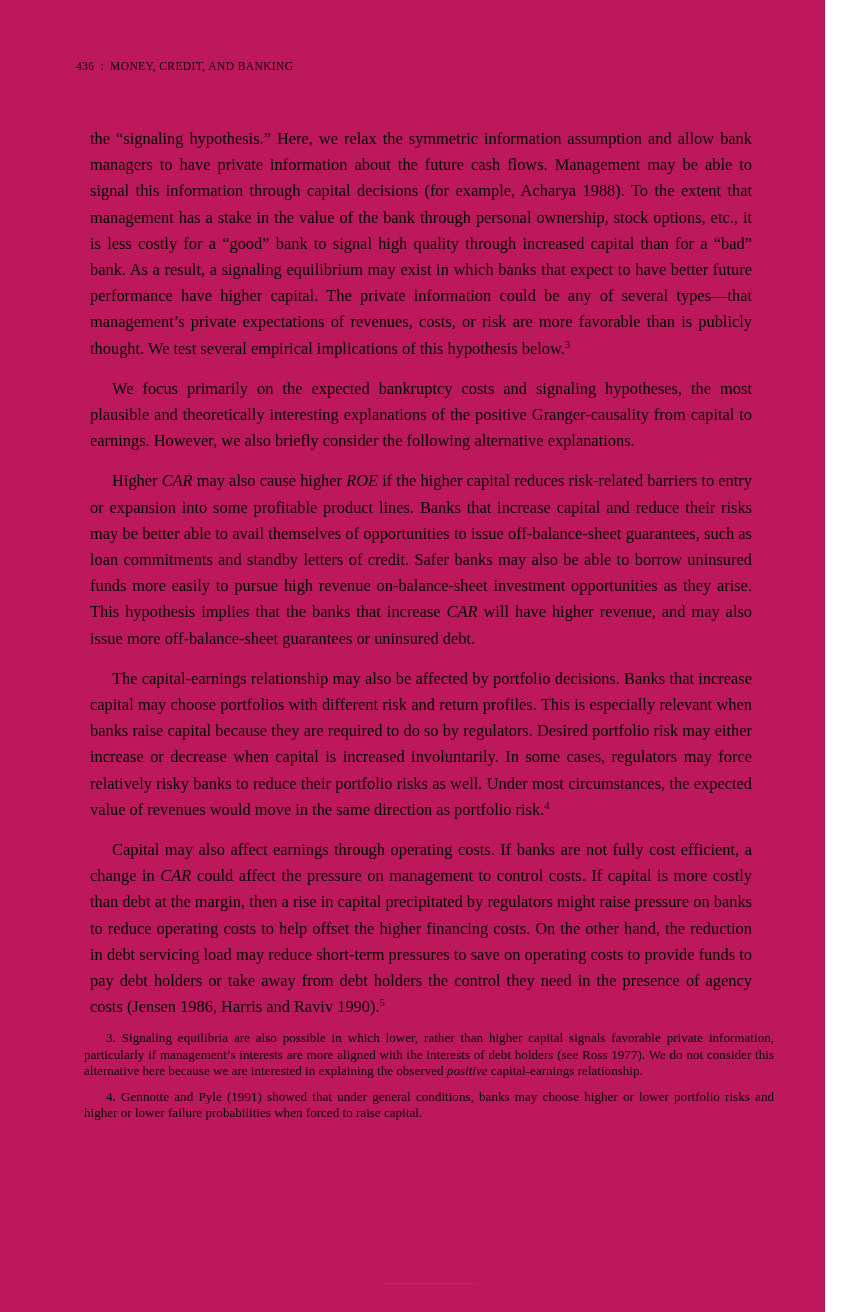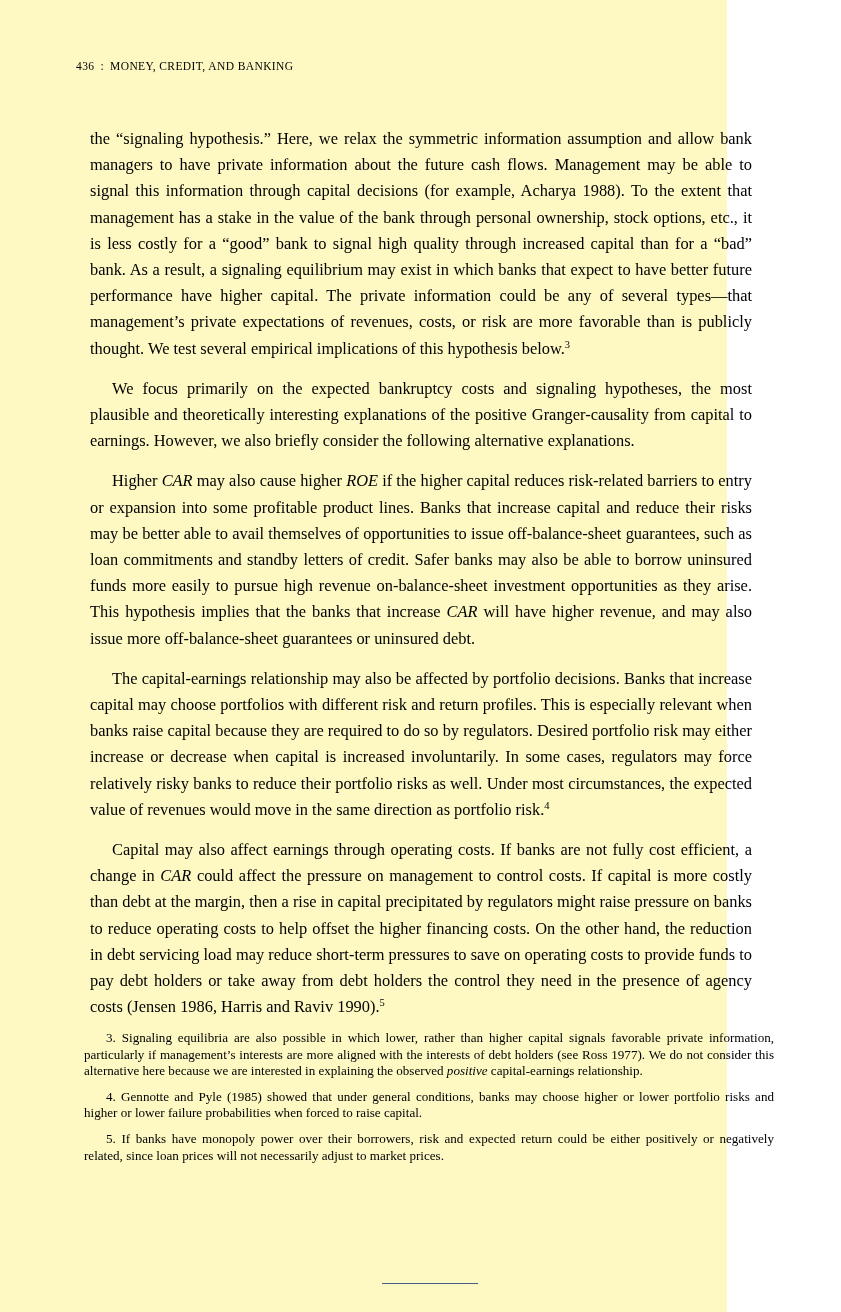--- a/index.html
+++ b/index.html
@@ -18,9 +18,9 @@
   .page {
     position: absolute;
     left: 0; top: 0;
-    width: 727px;
+    width: 825px;
     height: 1312px;
-    background: #fef9c3;
+    background: #be185d;
   }
   .running-head {
     position: absolute;

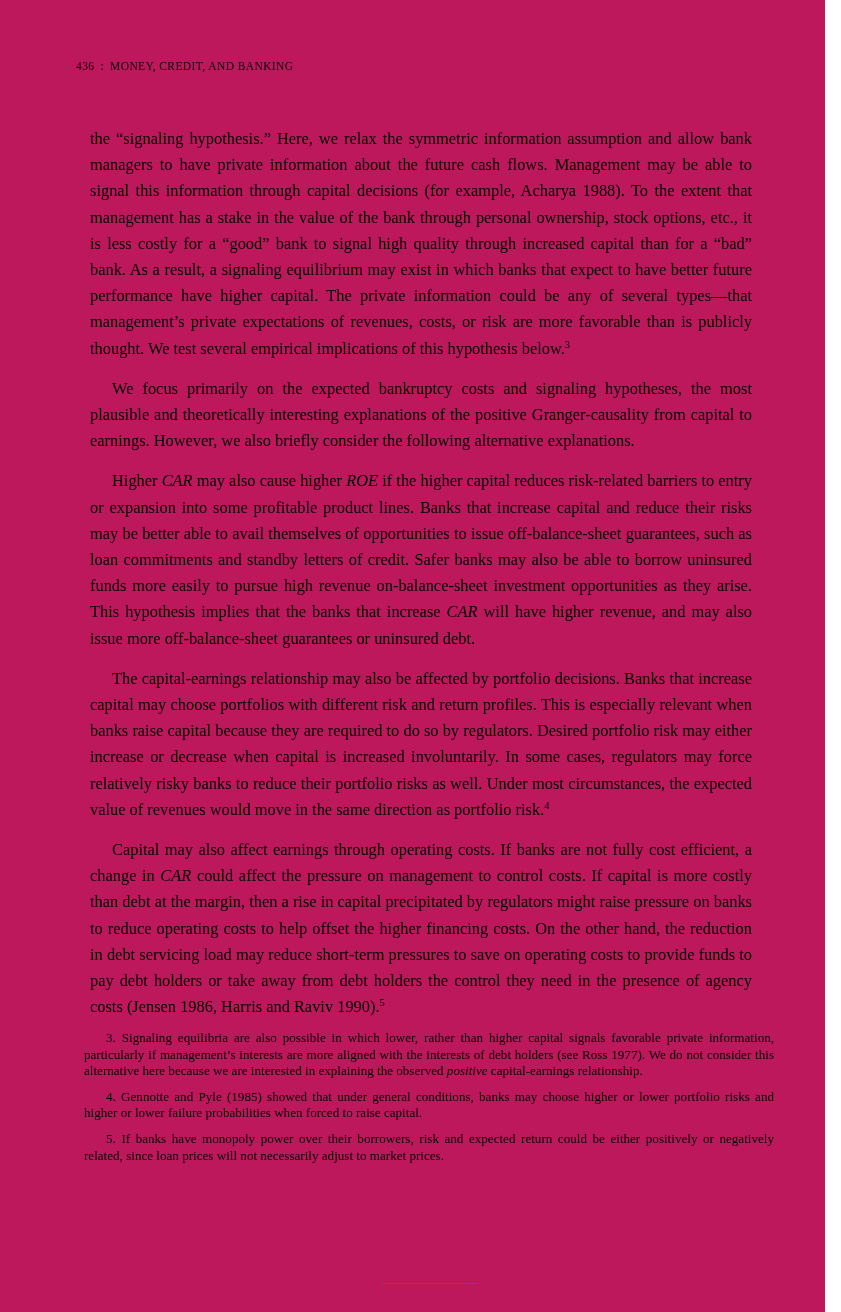--- a/index.html
+++ b/index.html
@@ -110,7 +110,7 @@
 
     <p><span class="fn-indent"></span><span>3.</span><span> Signaling equilibria are also possible in which lower, rather than higher capital signals favorable private information, particularly if management’s interests are more aligned with the interests of debt holders (see Ross 1977). We do not consider this alternative here because we are interested in explaining the observed </span><span class="it">positive</span><span> capital-earnings relationship.</span></p>
 
-    <p><span class="fn-indent"></span><span>4.</span><span> Gennotte and Pyle (1985) showed that under general conditions, banks may choose higher or lower portfolio risks and higher or lower failure probabilities when forced to raise capital.</span></p>
+    <p><span class="fn-indent"></span><span>4.</span><span> Gennotte and Pyle (1991) showed that under general conditions, banks may choose higher or lower portfolio risks and higher or lower failure probabilities when forced to raise capital.</span></p>
 
     <p><span class="fn-indent"></span><span>5.</span><span> If banks have monopoly power over their borrowers, risk and expected return could be either positively or negatively related, since loan prices will not necessarily adjust to market prices.</span></p>
 

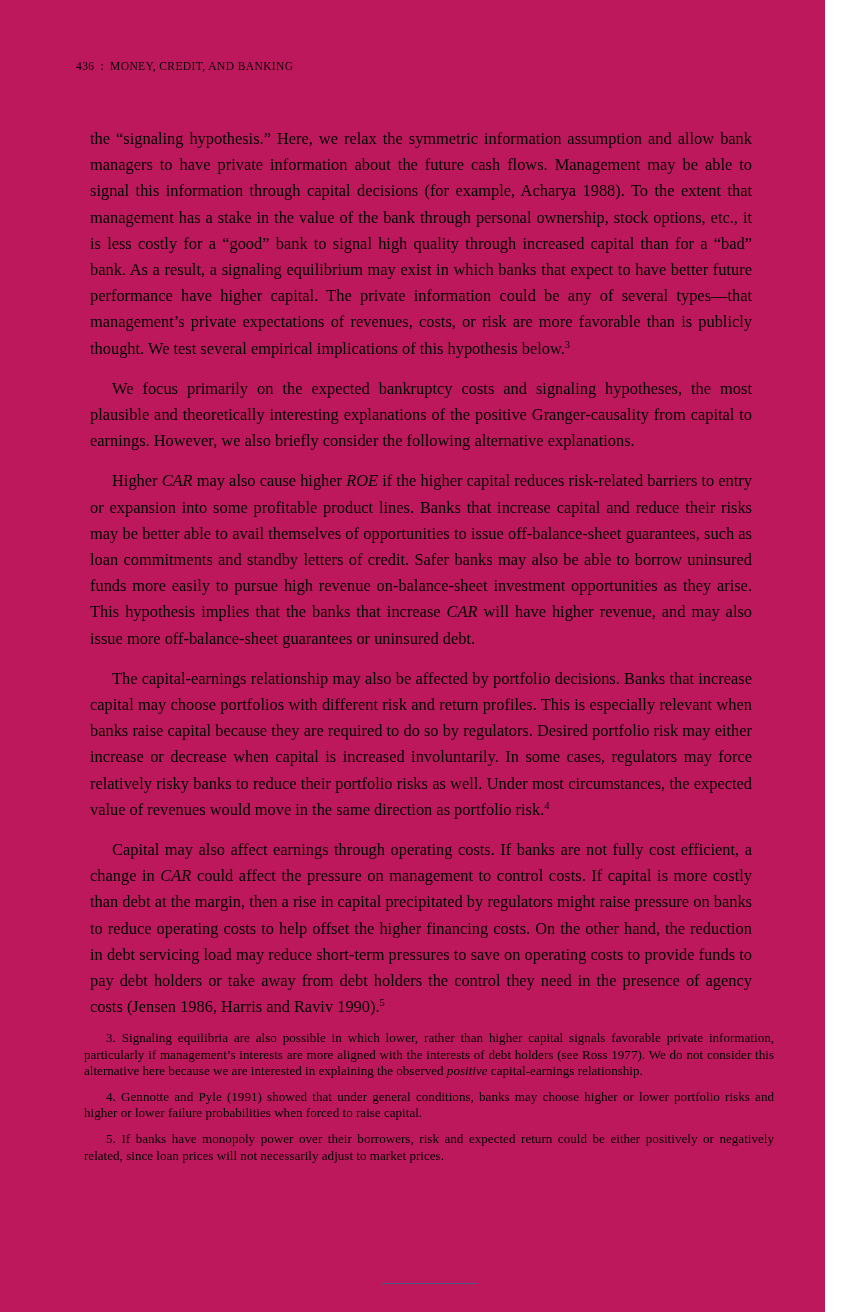--- a/index.html
+++ b/index.html
@@ -112,7 +112,6 @@
 
     <p><span class="fn-indent"></span><span>4.</span><span> Gennotte and Pyle (1991) showed that under general conditions, banks may choose higher or lower portfolio risks and higher or lower failure probabilities when forced to raise capital.</span></p>
 
-    <p><span class="fn-indent"></span><span>5.</span><span> If banks have monopoly power over their borrowers, risk and expected return could be either positively or negatively related, since loan prices will not necessarily adjust to market prices.</span></p>
 
   </div>
 

